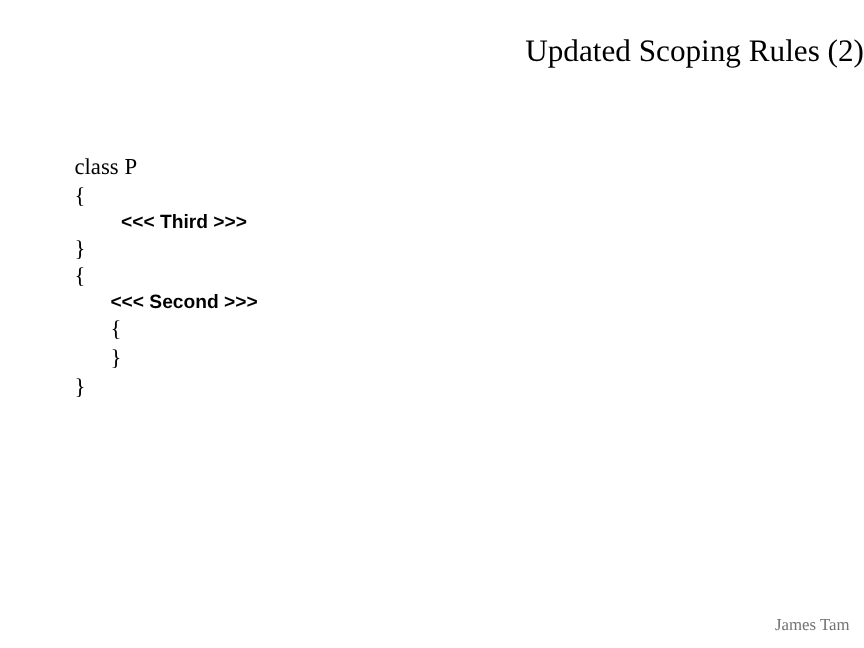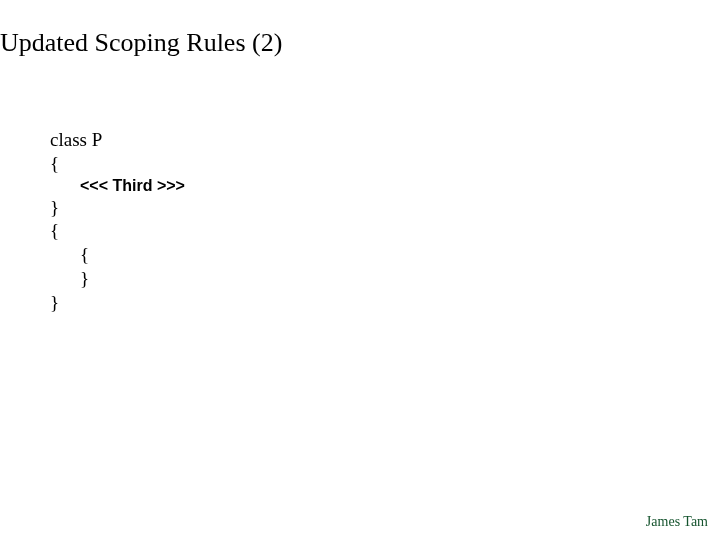--- a/index.html
+++ b/index.html
@@ -12,7 +12,7 @@
       overflow: hidden;
     }
     .slide-title {
-      text-align: left;
+      text-align: right;
       font-size: 26px;
       font-weight: normal;
       padding-top: 28px;

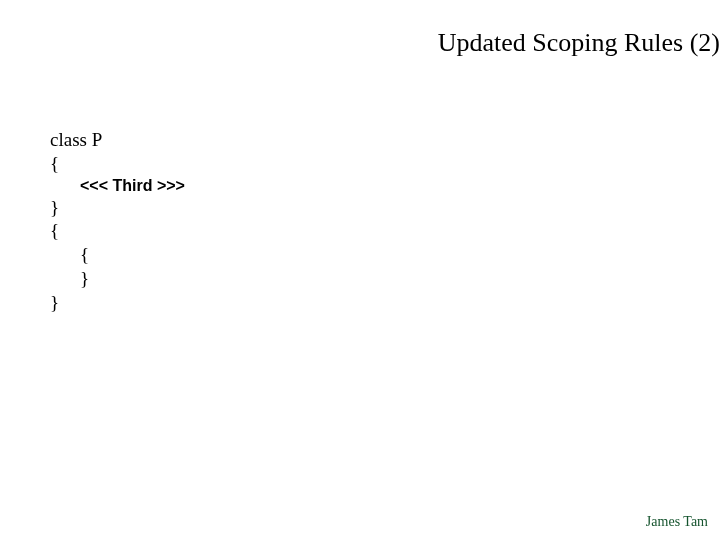--- a/index.html
+++ b/index.html
@@ -20,7 +20,7 @@
     }
     .content {
       position: absolute;
-      left: 50px;
+      left: 62px;
       top: 128px;
       font-size: 19px;
       line-height: 1.25;

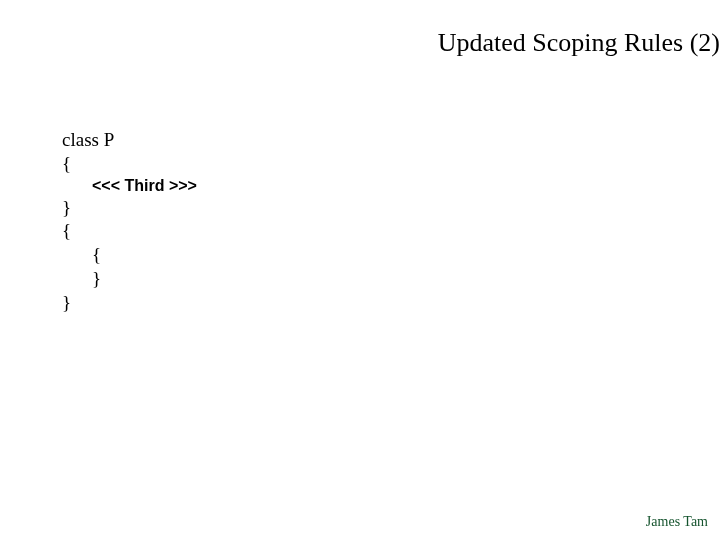--- a/index.html
+++ b/index.html
@@ -54,6 +54,7 @@
   <div class="indent1 marker">&lt;&lt;&lt; Third &gt;&gt;&gt;</div>
   <div>}</div>
   <div>{</div>
+  <div class="indent1 marker">&lt;&lt;&lt; Second &gt;&gt;&gt;</div>
   <div class="indent1">{</div>
   <div class="indent1">}</div>
   <div>}</div>

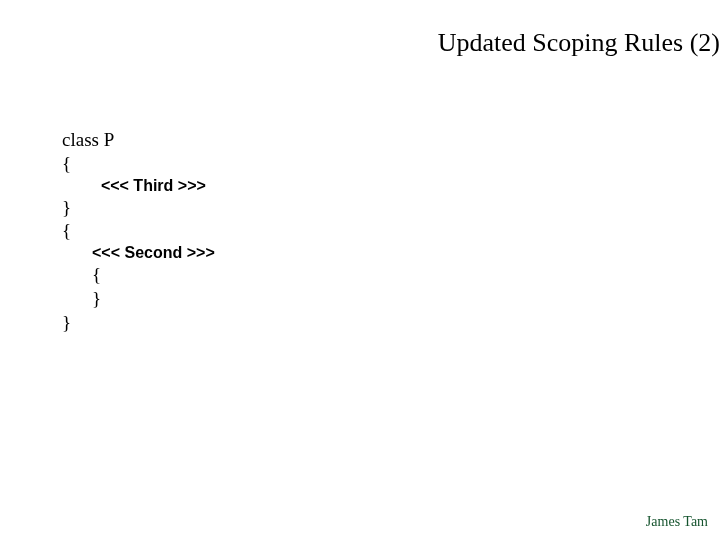--- a/index.html
+++ b/index.html
@@ -39,7 +39,7 @@
       right: 12px;
       bottom: 10px;
       font-size: 14px;
-      color: #14532d;
+      color: #737373;
       margin-top: 28px;
     }
   </style>

